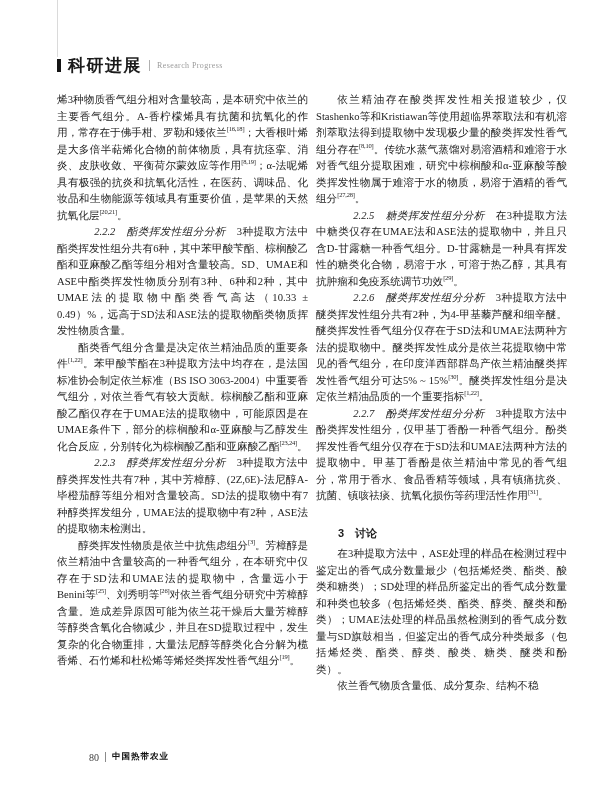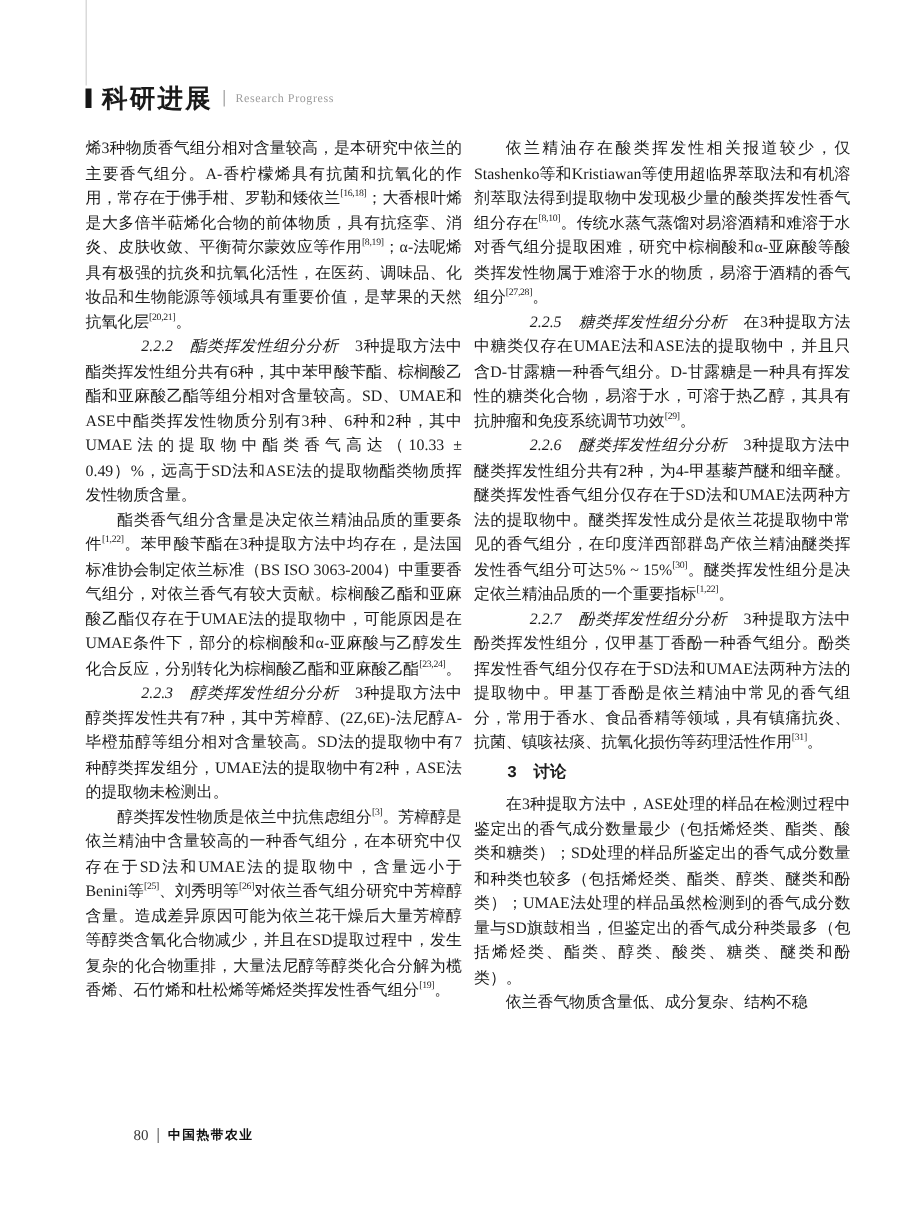--- a/index.html
+++ b/index.html
@@ -23,8 +23,8 @@
   sup.ref{font-size:6.5px;line-height:0;vertical-align:super;letter-spacing:-0.2px;}
   .kai{font-style:italic;margin-left:16px;}
   p.h2{
-    font-family:Liberation Mono, monospace;
-    font-weight:bold;font-size:11px;margin:3px 0 5px 0;text-indent:2em;
+    font-family:Liberation Sans, sans-serif;
+    font-weight:bold;font-size:11px;margin:20px 0 5px 0;text-indent:2em;
   }
   .footer{position:absolute;left:89px;top:751px;display:flex;align-items:center;}
   .fnum{font-size:10px;color:#3a3a3a;}

